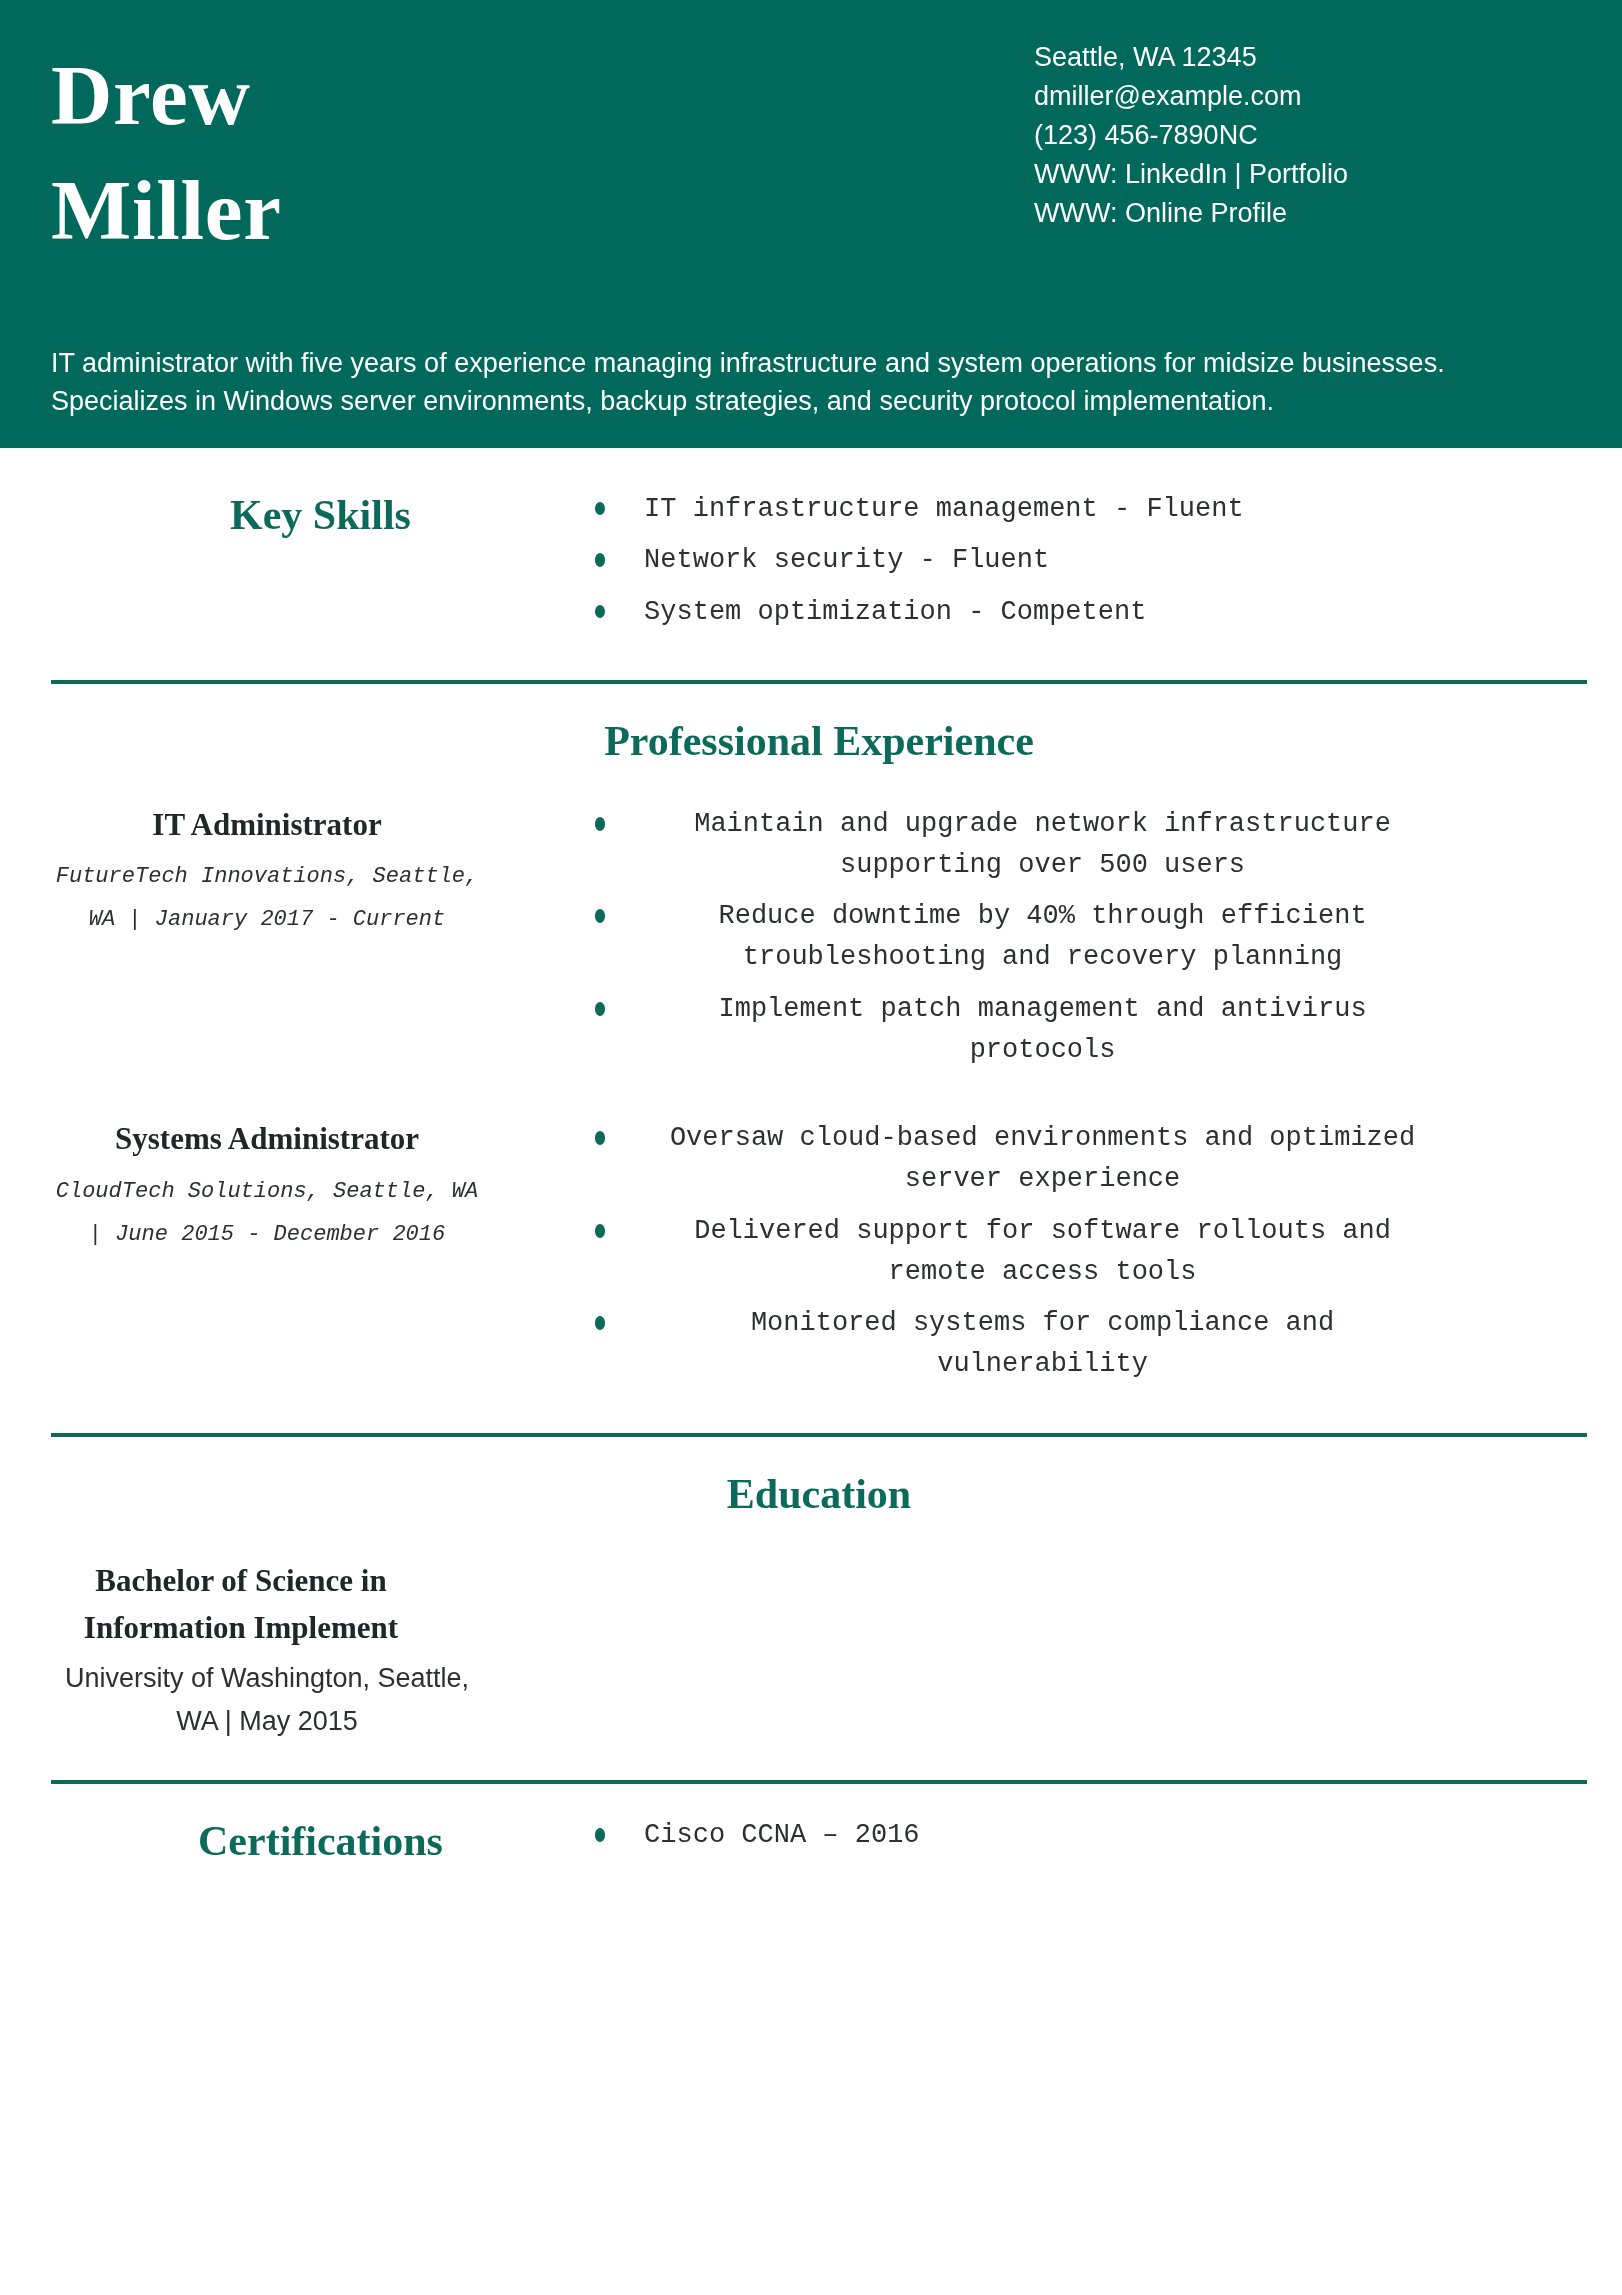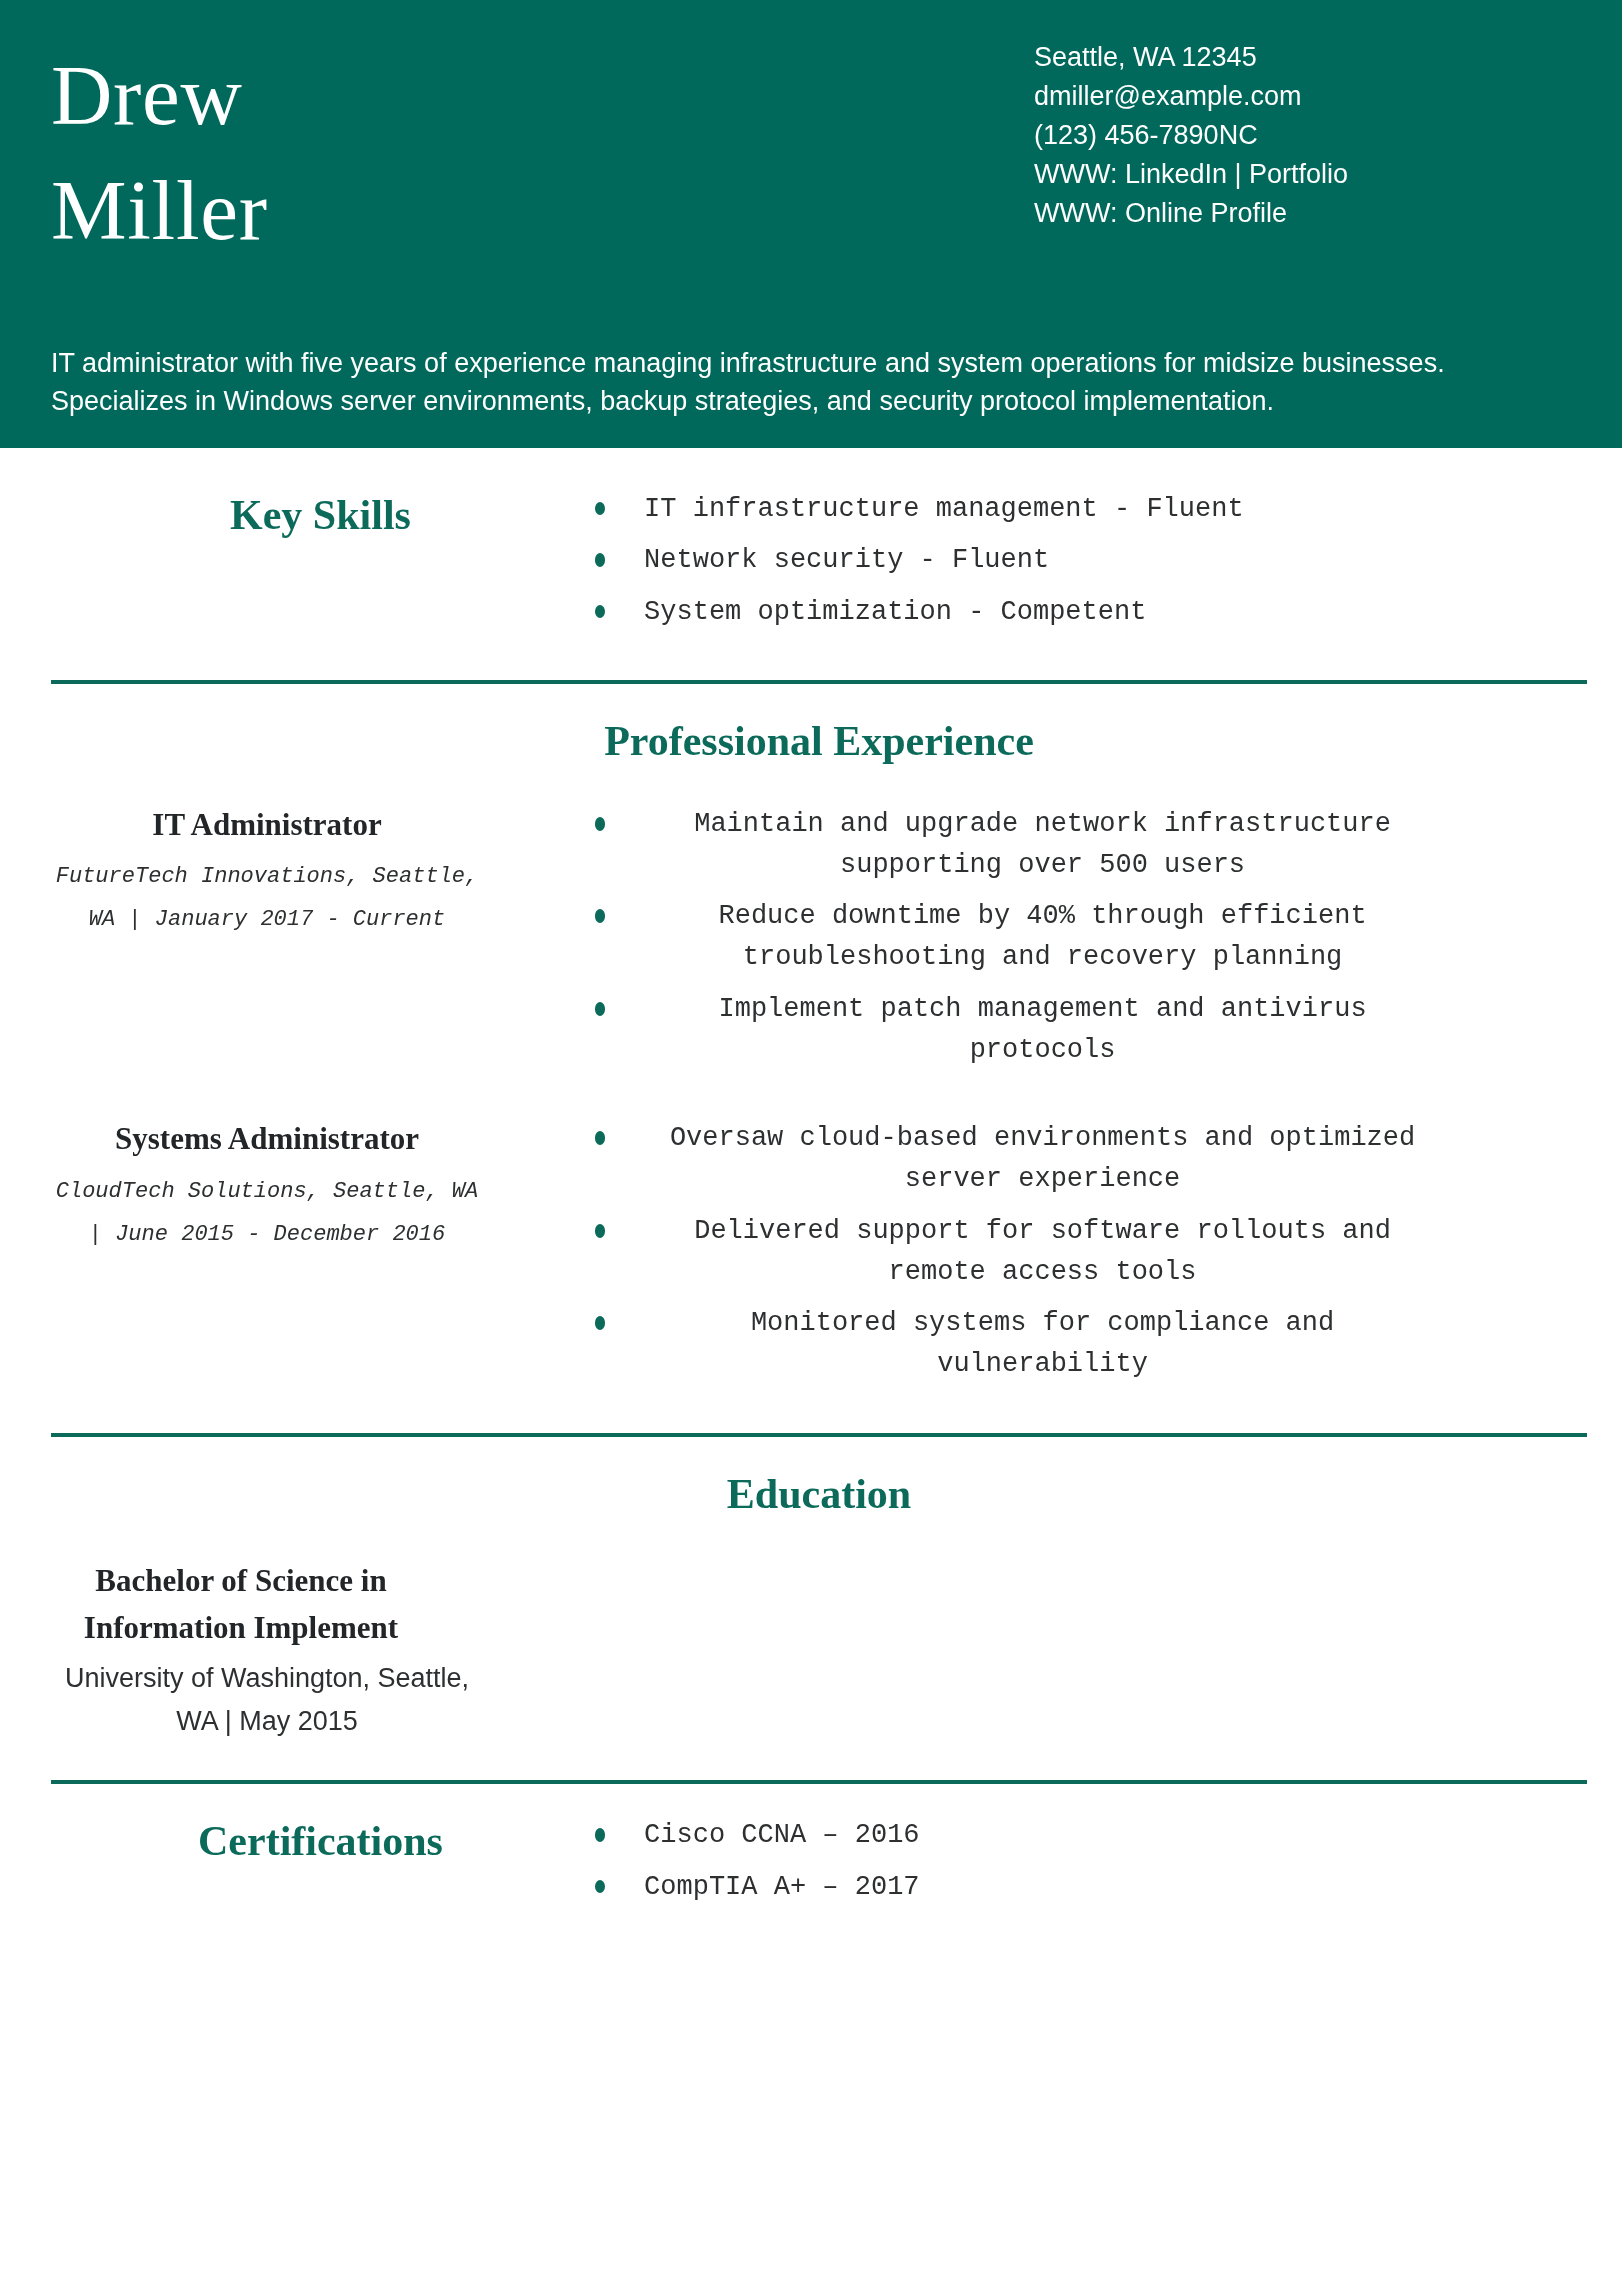--- a/index.html
+++ b/index.html
@@ -24,7 +24,7 @@
   .name{
     width:458px;
     font-family:"Liberation Serif","DejaVu Serif",serif;
-    font-weight:400;font-size:85px;line-height:115px;
+    font-weight:700;font-size:85px;line-height:115px;
     color:var(--on-dark,#fff);letter-spacing:0.7px;
   }
   .contact{

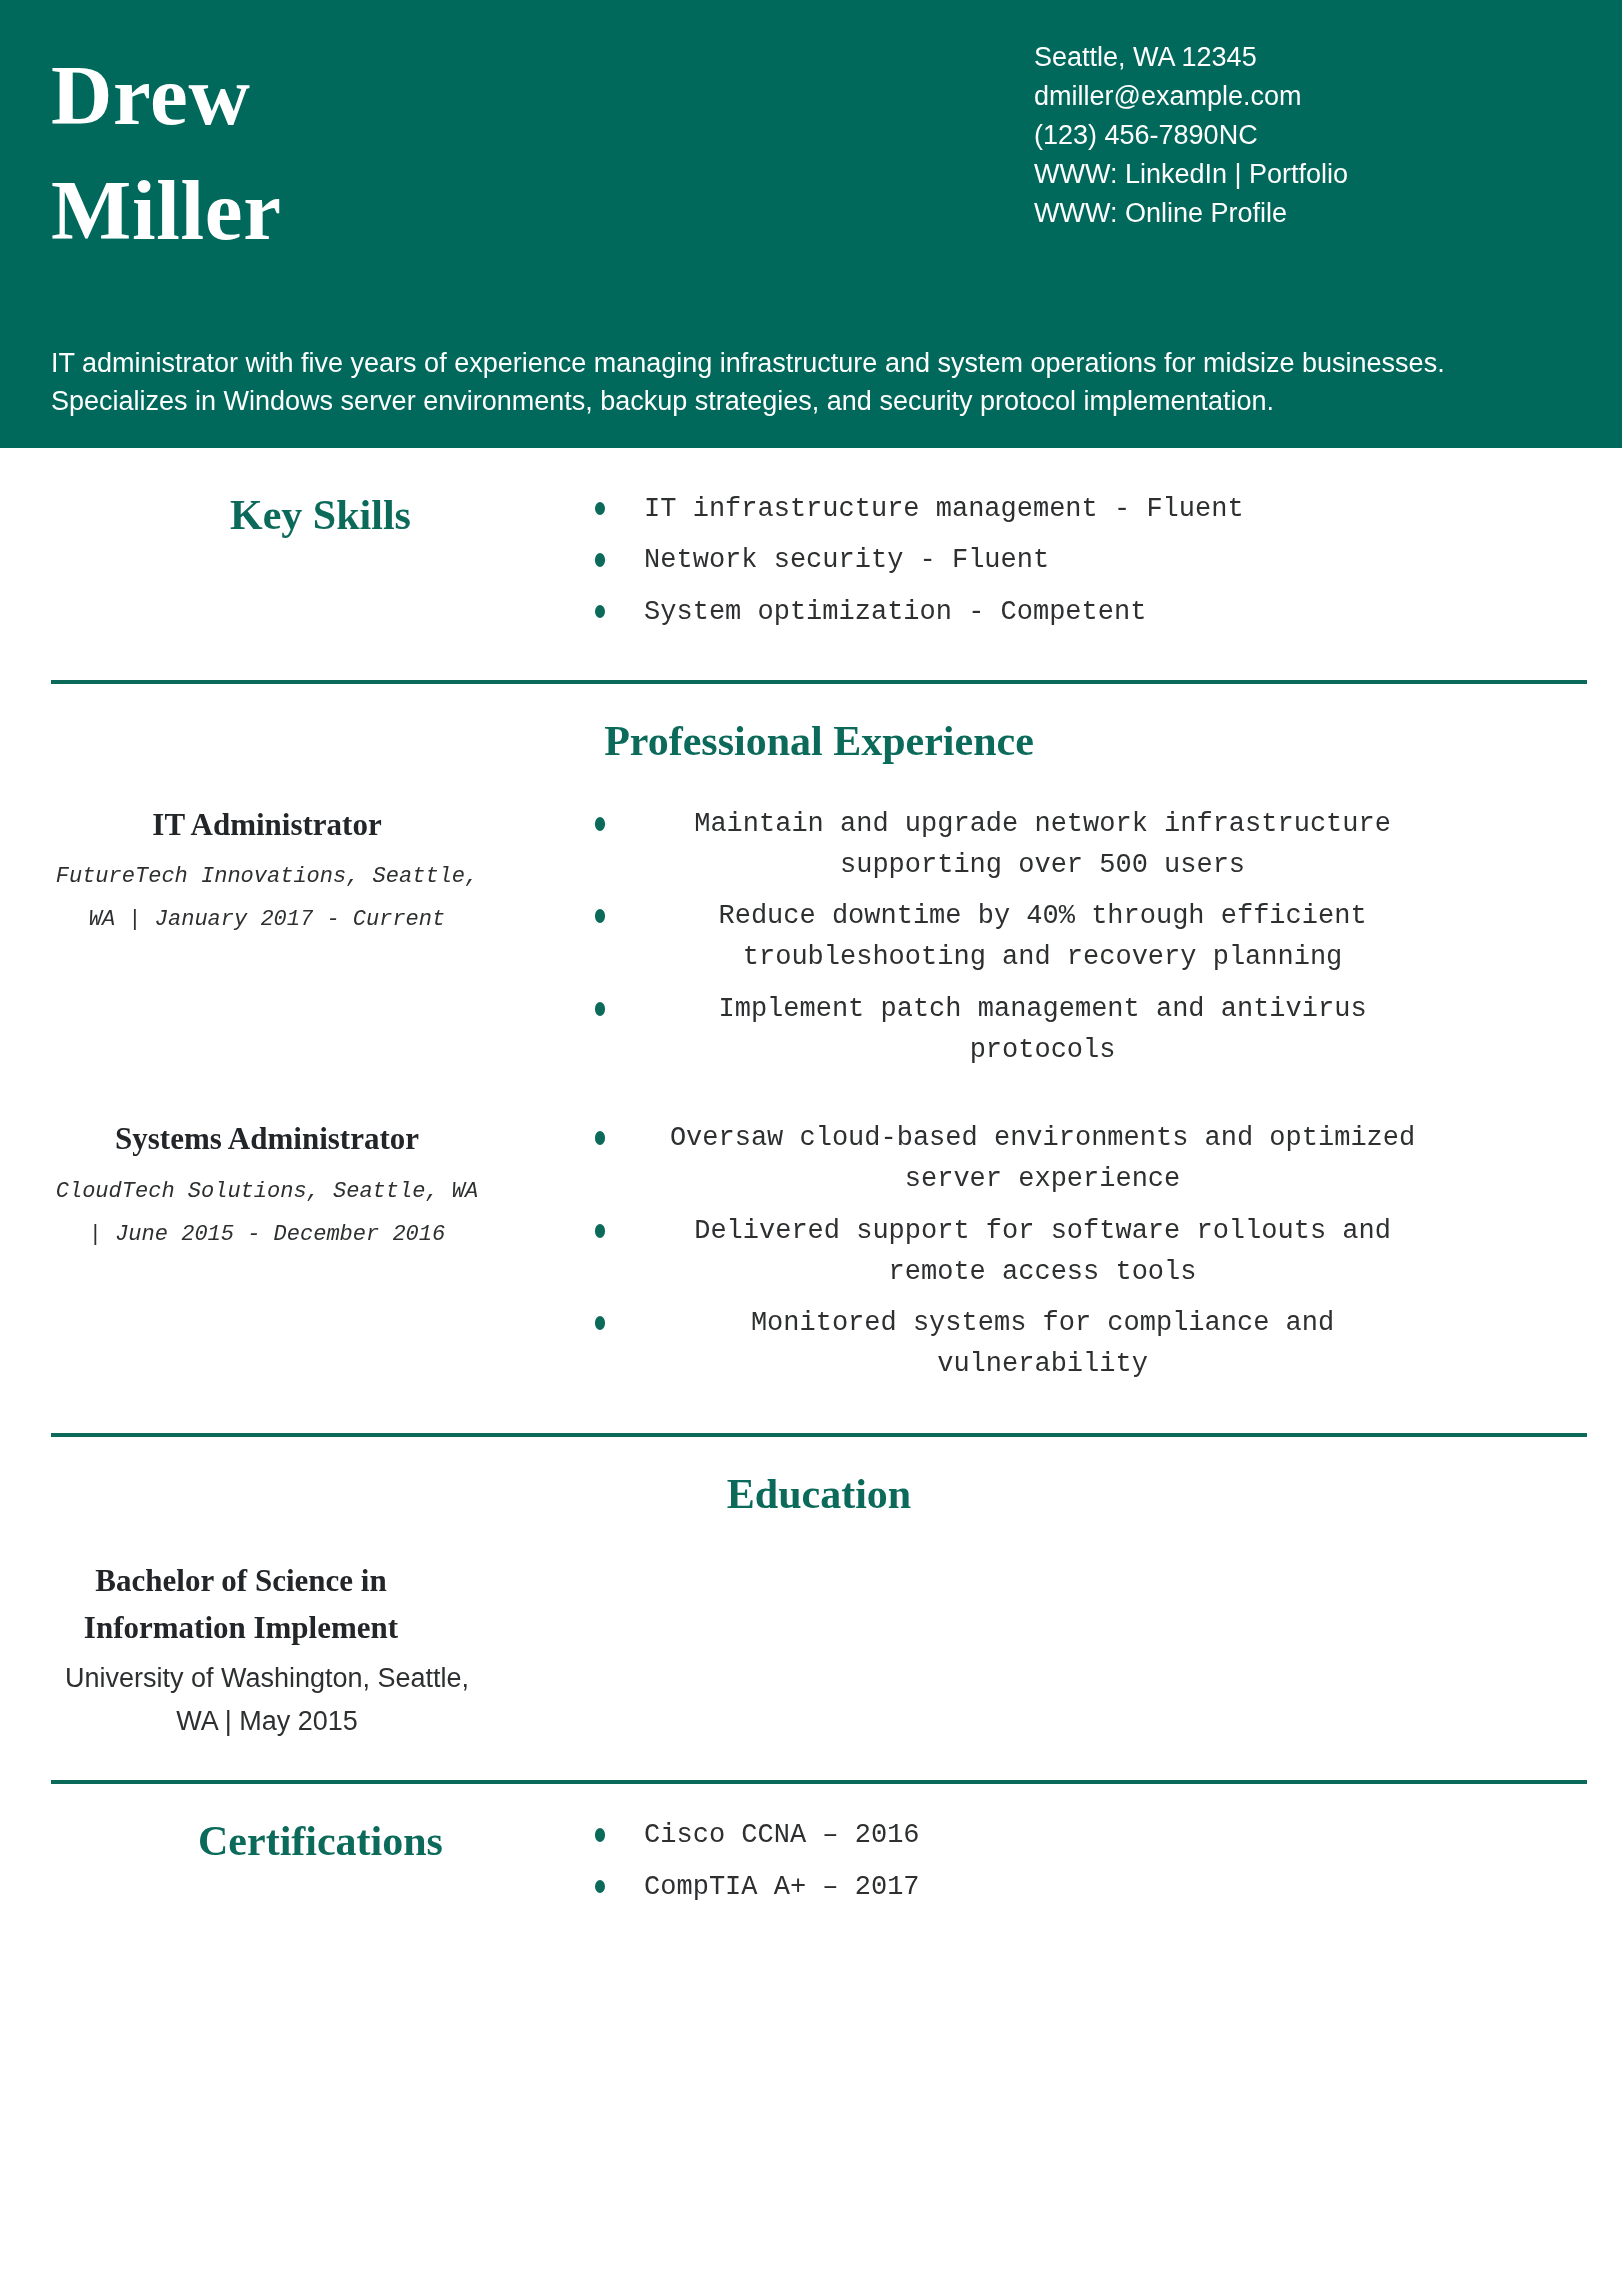--- a/index.html
+++ b/index.html
@@ -177,10 +177,6 @@
           <span class="dot"></span>
           <span class="btext">Cisco CCNA – 2016</span>
         </li>
-        <li>
-          <span class="dot"></span>
-          <span class="btext">CompTIA A+ – 2017</span>
-        </li>
       </ul>
     </section>
 

